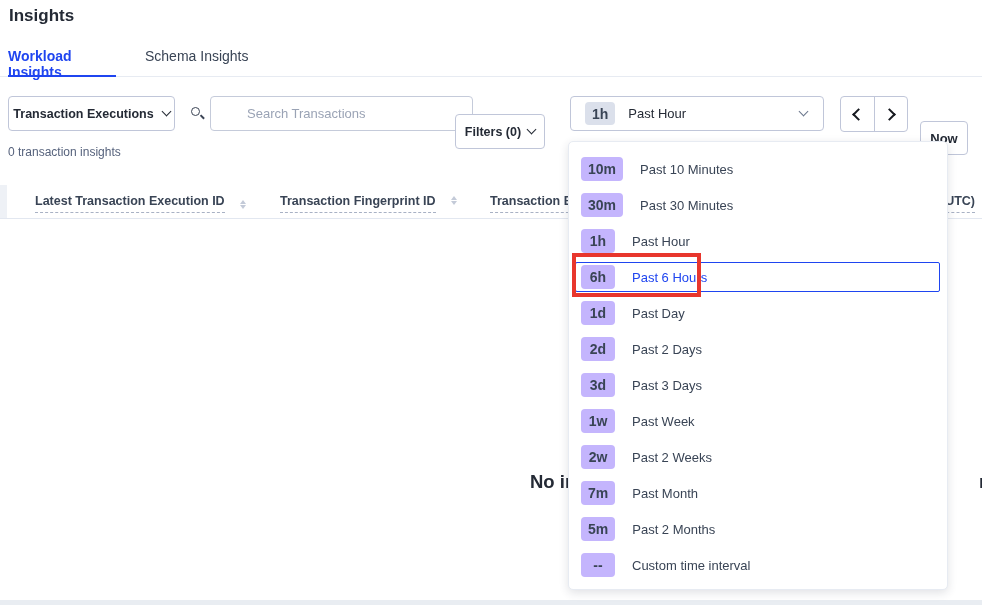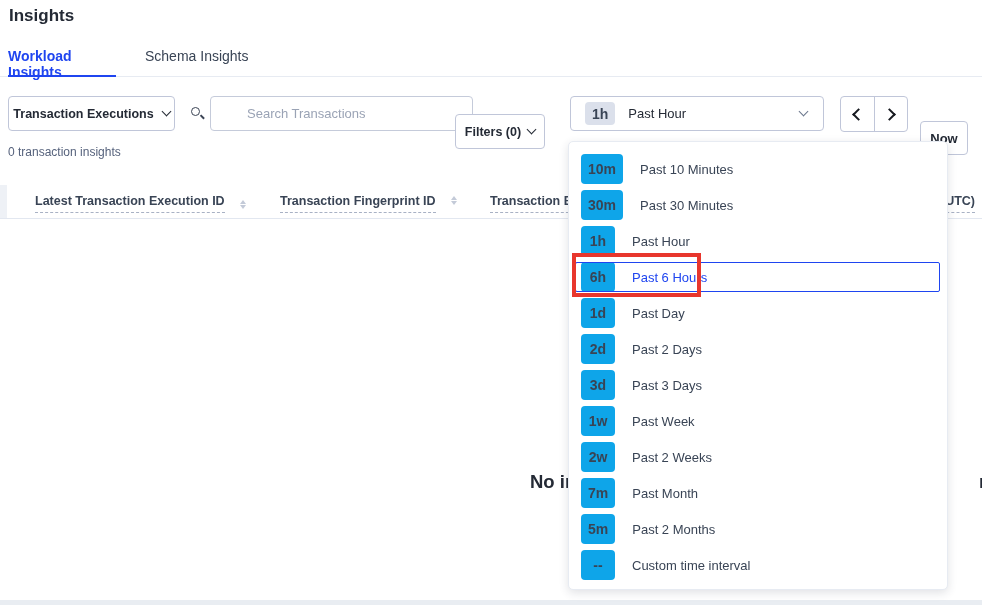--- a/index.html
+++ b/index.html
@@ -70,7 +70,7 @@
   .dropdown { position:absolute; left:568px; top:141px; width:380px; height:449px; background:#fff;
               border:1px solid #e7ebf2; border-radius:5px; box-shadow:0 3px 10px rgba(40,50,70,0.14); z-index:5; padding-top:9px; }
   .dd-item { position:relative; height:36px; display:flex; align-items:center; padding-left:12px; cursor:pointer; }
-  .dd-item .badge { min-width:34px; height:30px; background:#0ea5e9; }
+  .dd-item .badge { min-width:34px; height:24px; background:#c4b5fd; }
   .dd-item .dd-label { margin-left:17px; font-size:13px; color:#394455; }
   .dd-item.selected .dd-label { color:#1f45f0; }
   .dd-ring { position:absolute; left:6px; right:7px; top:3px; bottom:3px; border:1px solid #1f45f0; border-radius:2px; pointer-events:none; }

